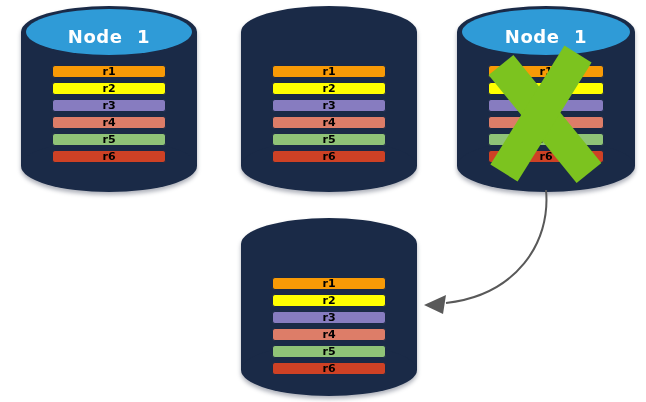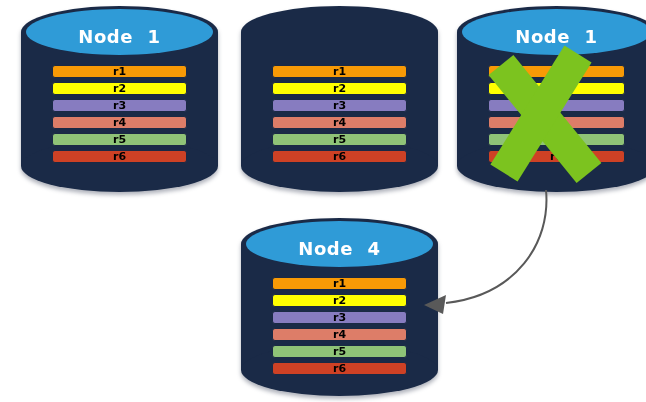--- a/index.html
+++ b/index.html
@@ -7,7 +7,7 @@
     position:relative;width:646px;height:402px;background:#FFFFFF;
     font-family:"DejaVu Sans","Liberation Sans",sans-serif;overflow:hidden;
   }
-  .cyl{position:absolute;filter:drop-shadow(0 3px 2px rgba(25,35,60,.35));padding-left:21px;}
+  .cyl{position:absolute;filter:drop-shadow(0 3px 2px rgba(25,35,60,.35));}
   .cyl-rim,.cyl-bottom{
     position:absolute;left:0;right:0;height:52px;
     background:var(--cylinder-body,#1A2A47);border-radius:50%;

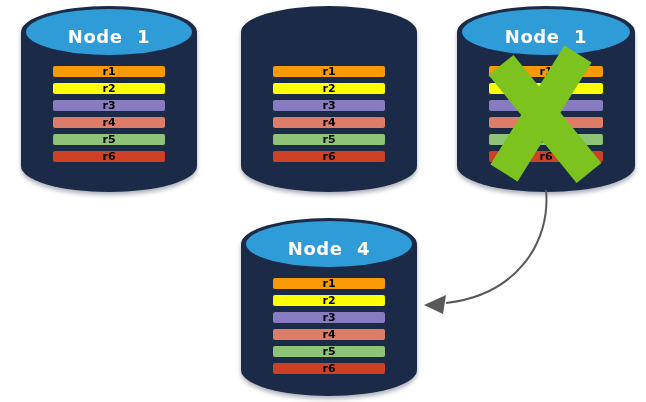--- a/index.html
+++ b/index.html
@@ -130,9 +130,6 @@
     <div class="cyl-rim"></div>
     <div class="cyl-mid"></div>
     <div class="cyl-bottom"></div>
-    <div class="cyl-cap">
-      <span class="node-label">Node 4</span>
-    </div>
     <div class="bars">
       <div class="bar" style="background: rgb(248, 154, 6);">
           <span>r1</span>

